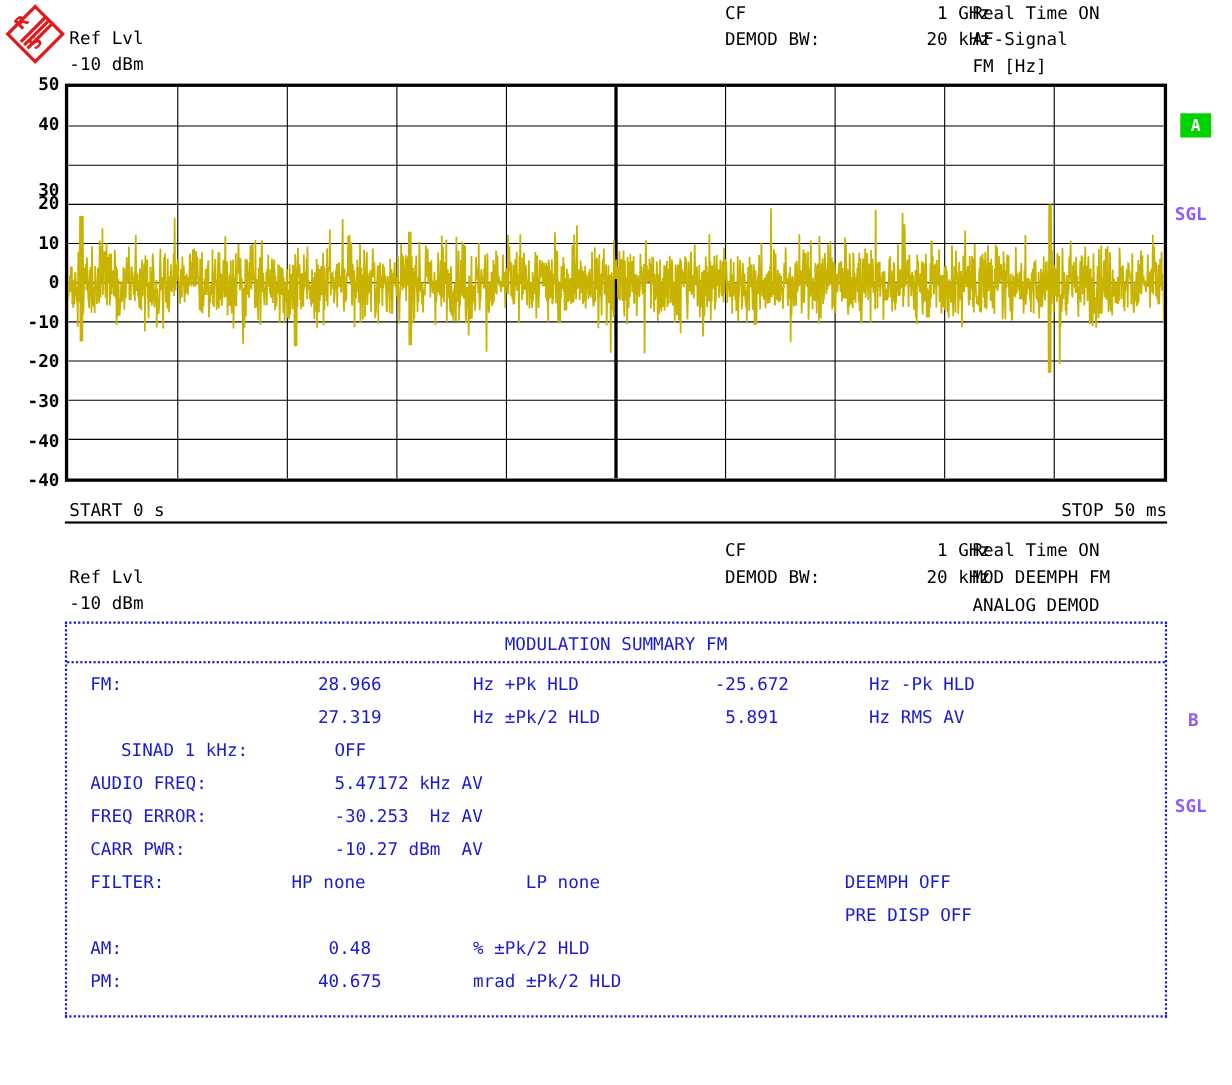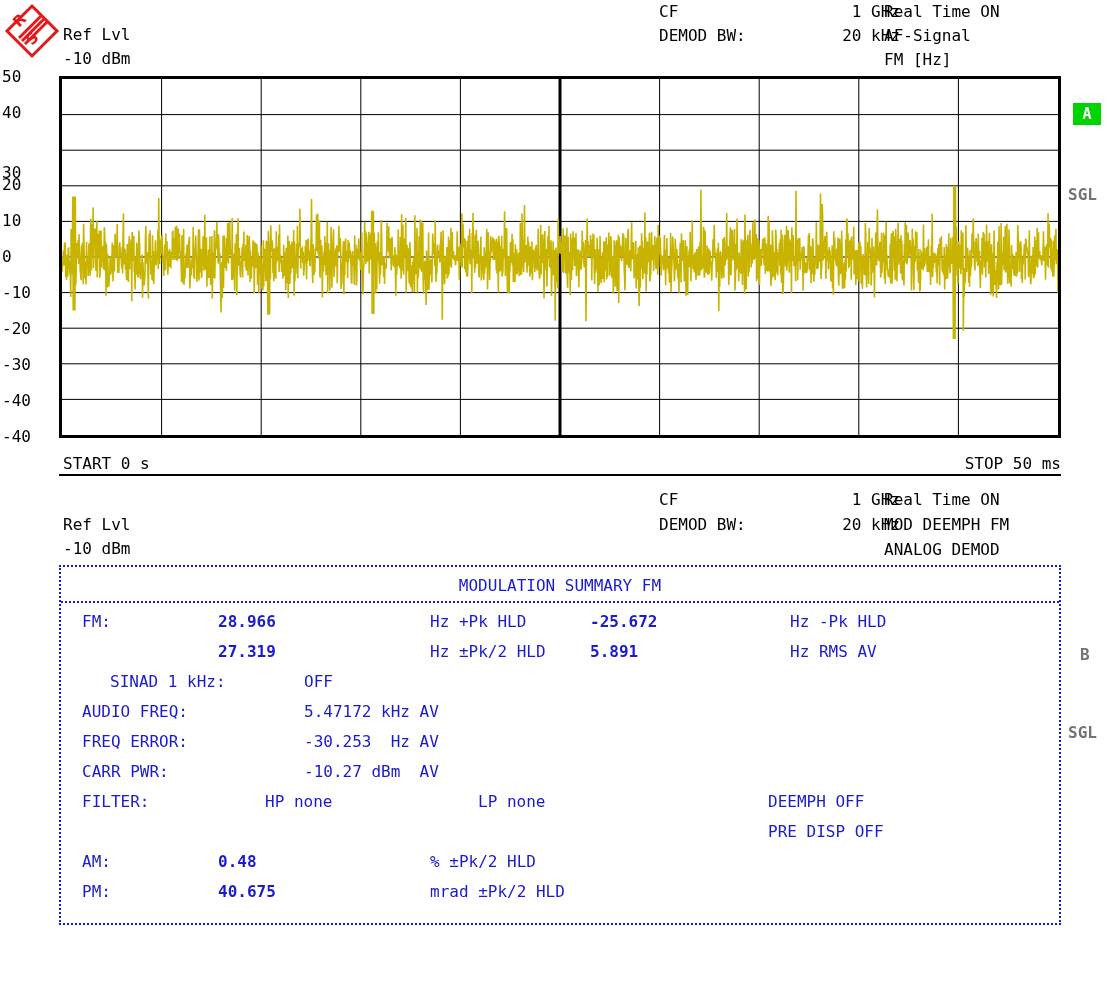--- a/index.html
+++ b/index.html
@@ -56,11 +56,12 @@
     font-family: "DejaVu Sans Mono", "Liberation Mono", monospace;
     font-size: 16px;
     white-space: pre;
-    text-align: left;
+    text-align: right;
     width: 52px;
     left: 2px;
     height: 18px;
     line-height: 18px;
+    font-weight: bold;
   }
   #axis-line-bottom {
     left: 59px; top: 474px; width: 1002px; height: 2px; background: #000000;

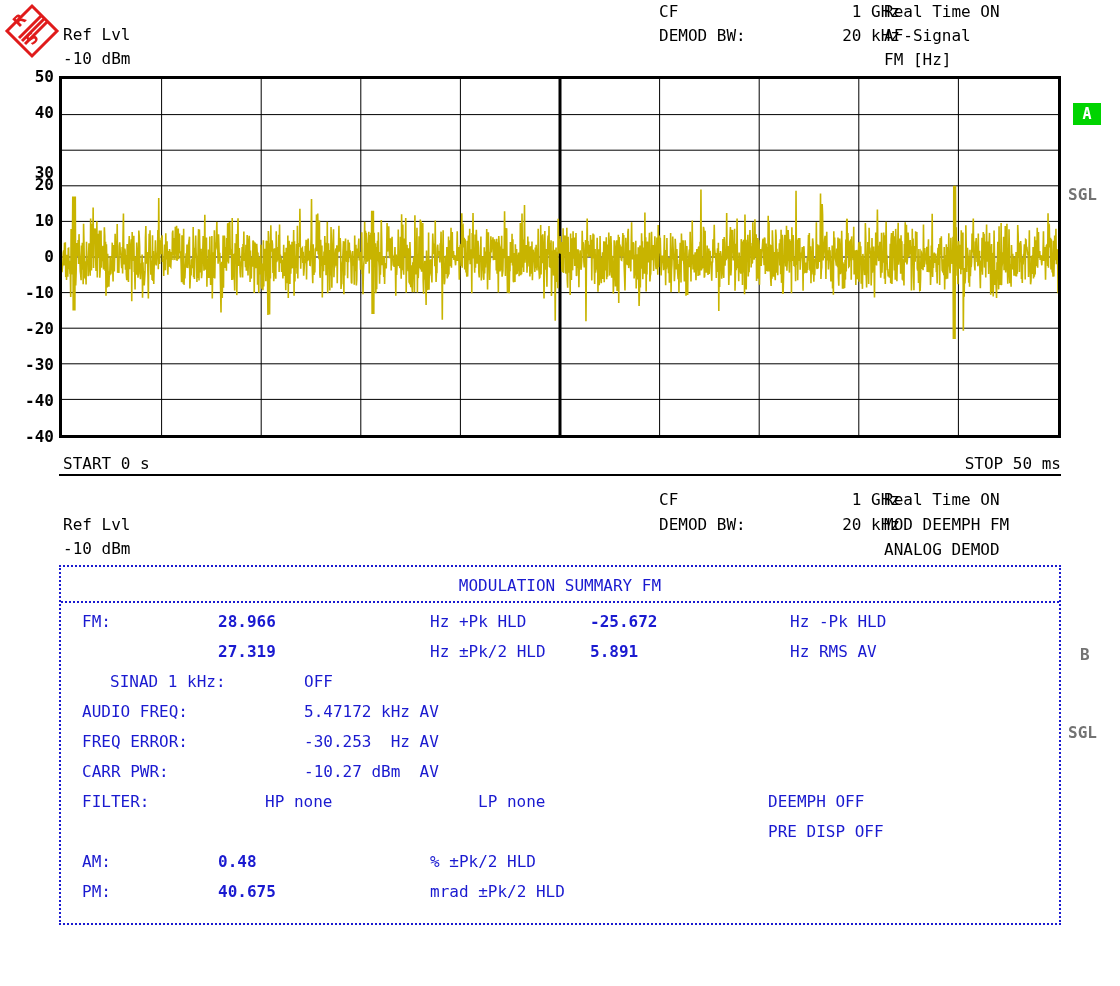--- a/index.html
+++ b/index.html
@@ -38,7 +38,7 @@
     color: #1a1ad0;
     letter-spacing: 0px;
   }
-  .green { color: #737373; }
+  .green { color: #8b5cf6; }
   .ral   { text-align: right; }
 
   

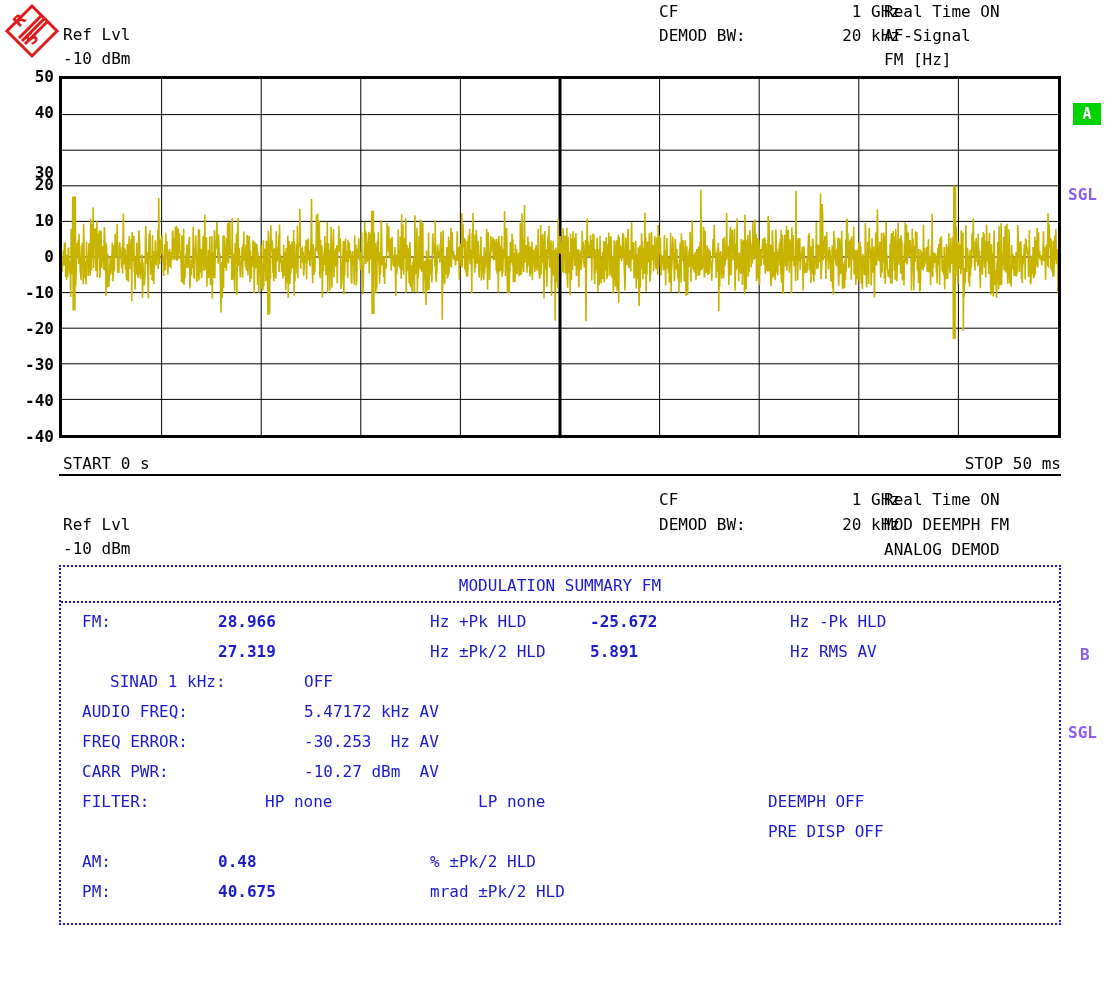--- a/index.html
+++ b/index.html
@@ -81,7 +81,7 @@
   #summary-title {
     left: 59px; top: 574px; width: 1002px; text-align: center;
   }
-  .rightnum { text-align: left; font-weight: bold; }
+  .rightnum { text-align: center; }
 
   
   #marker-a {

